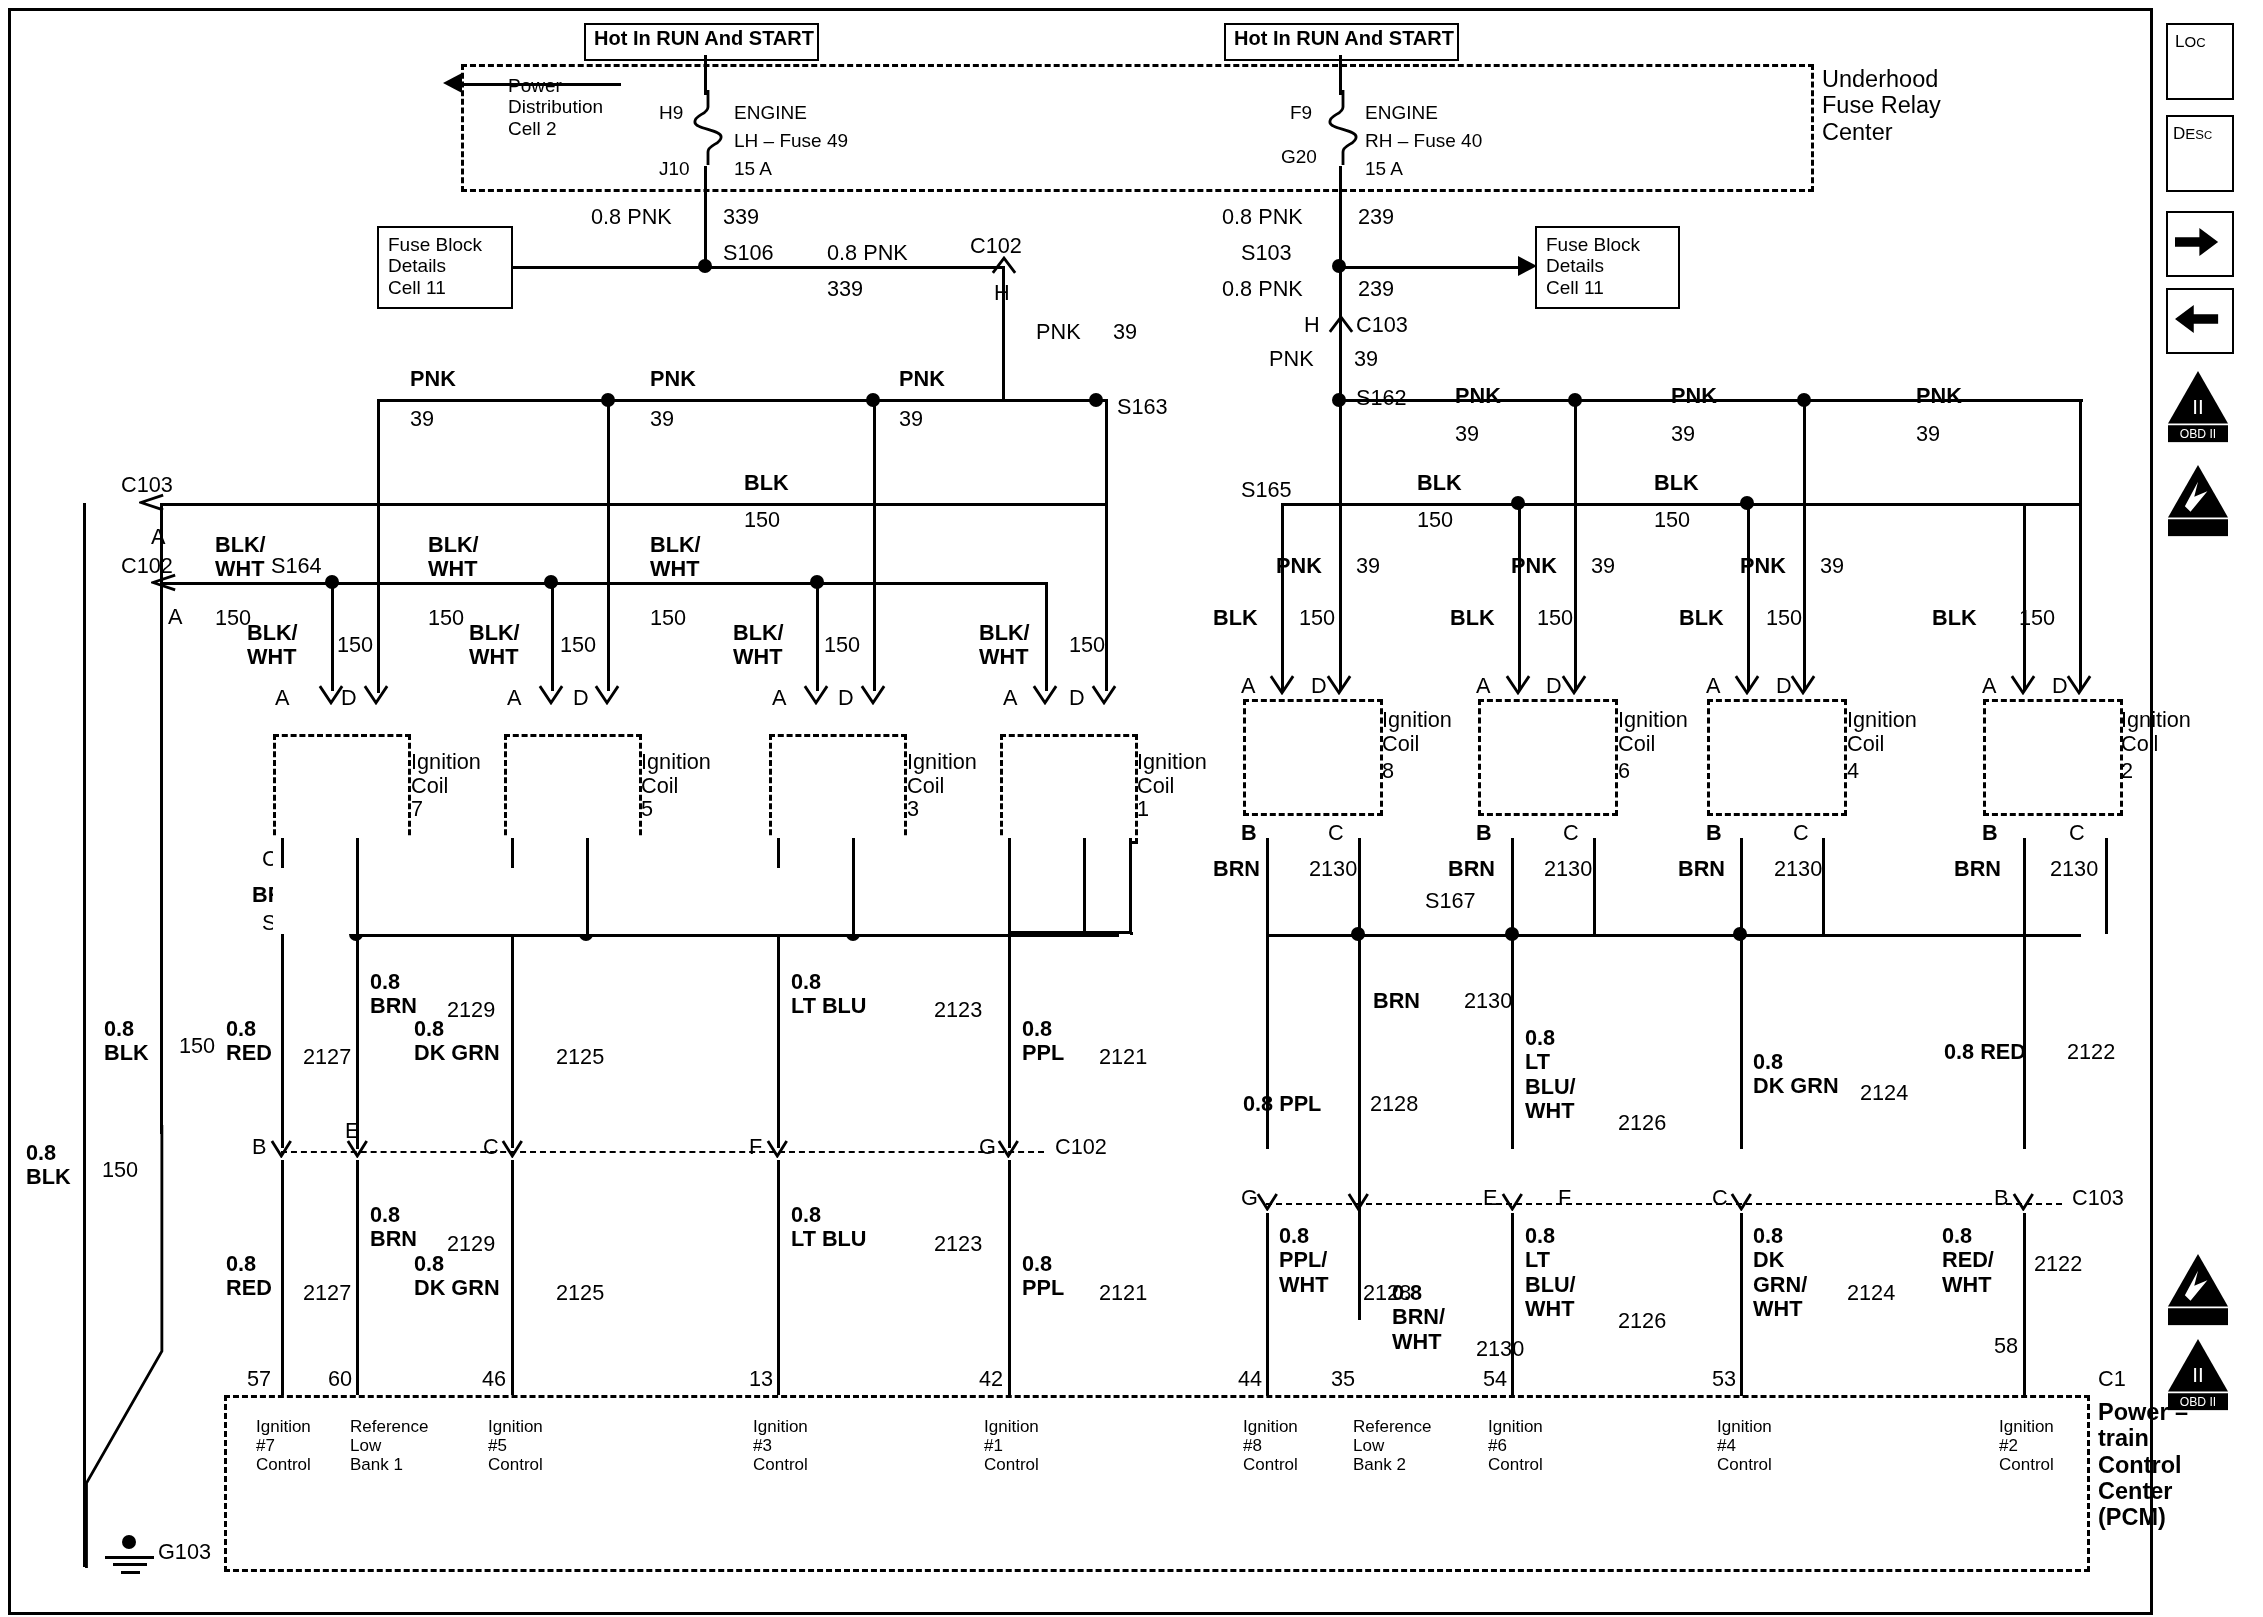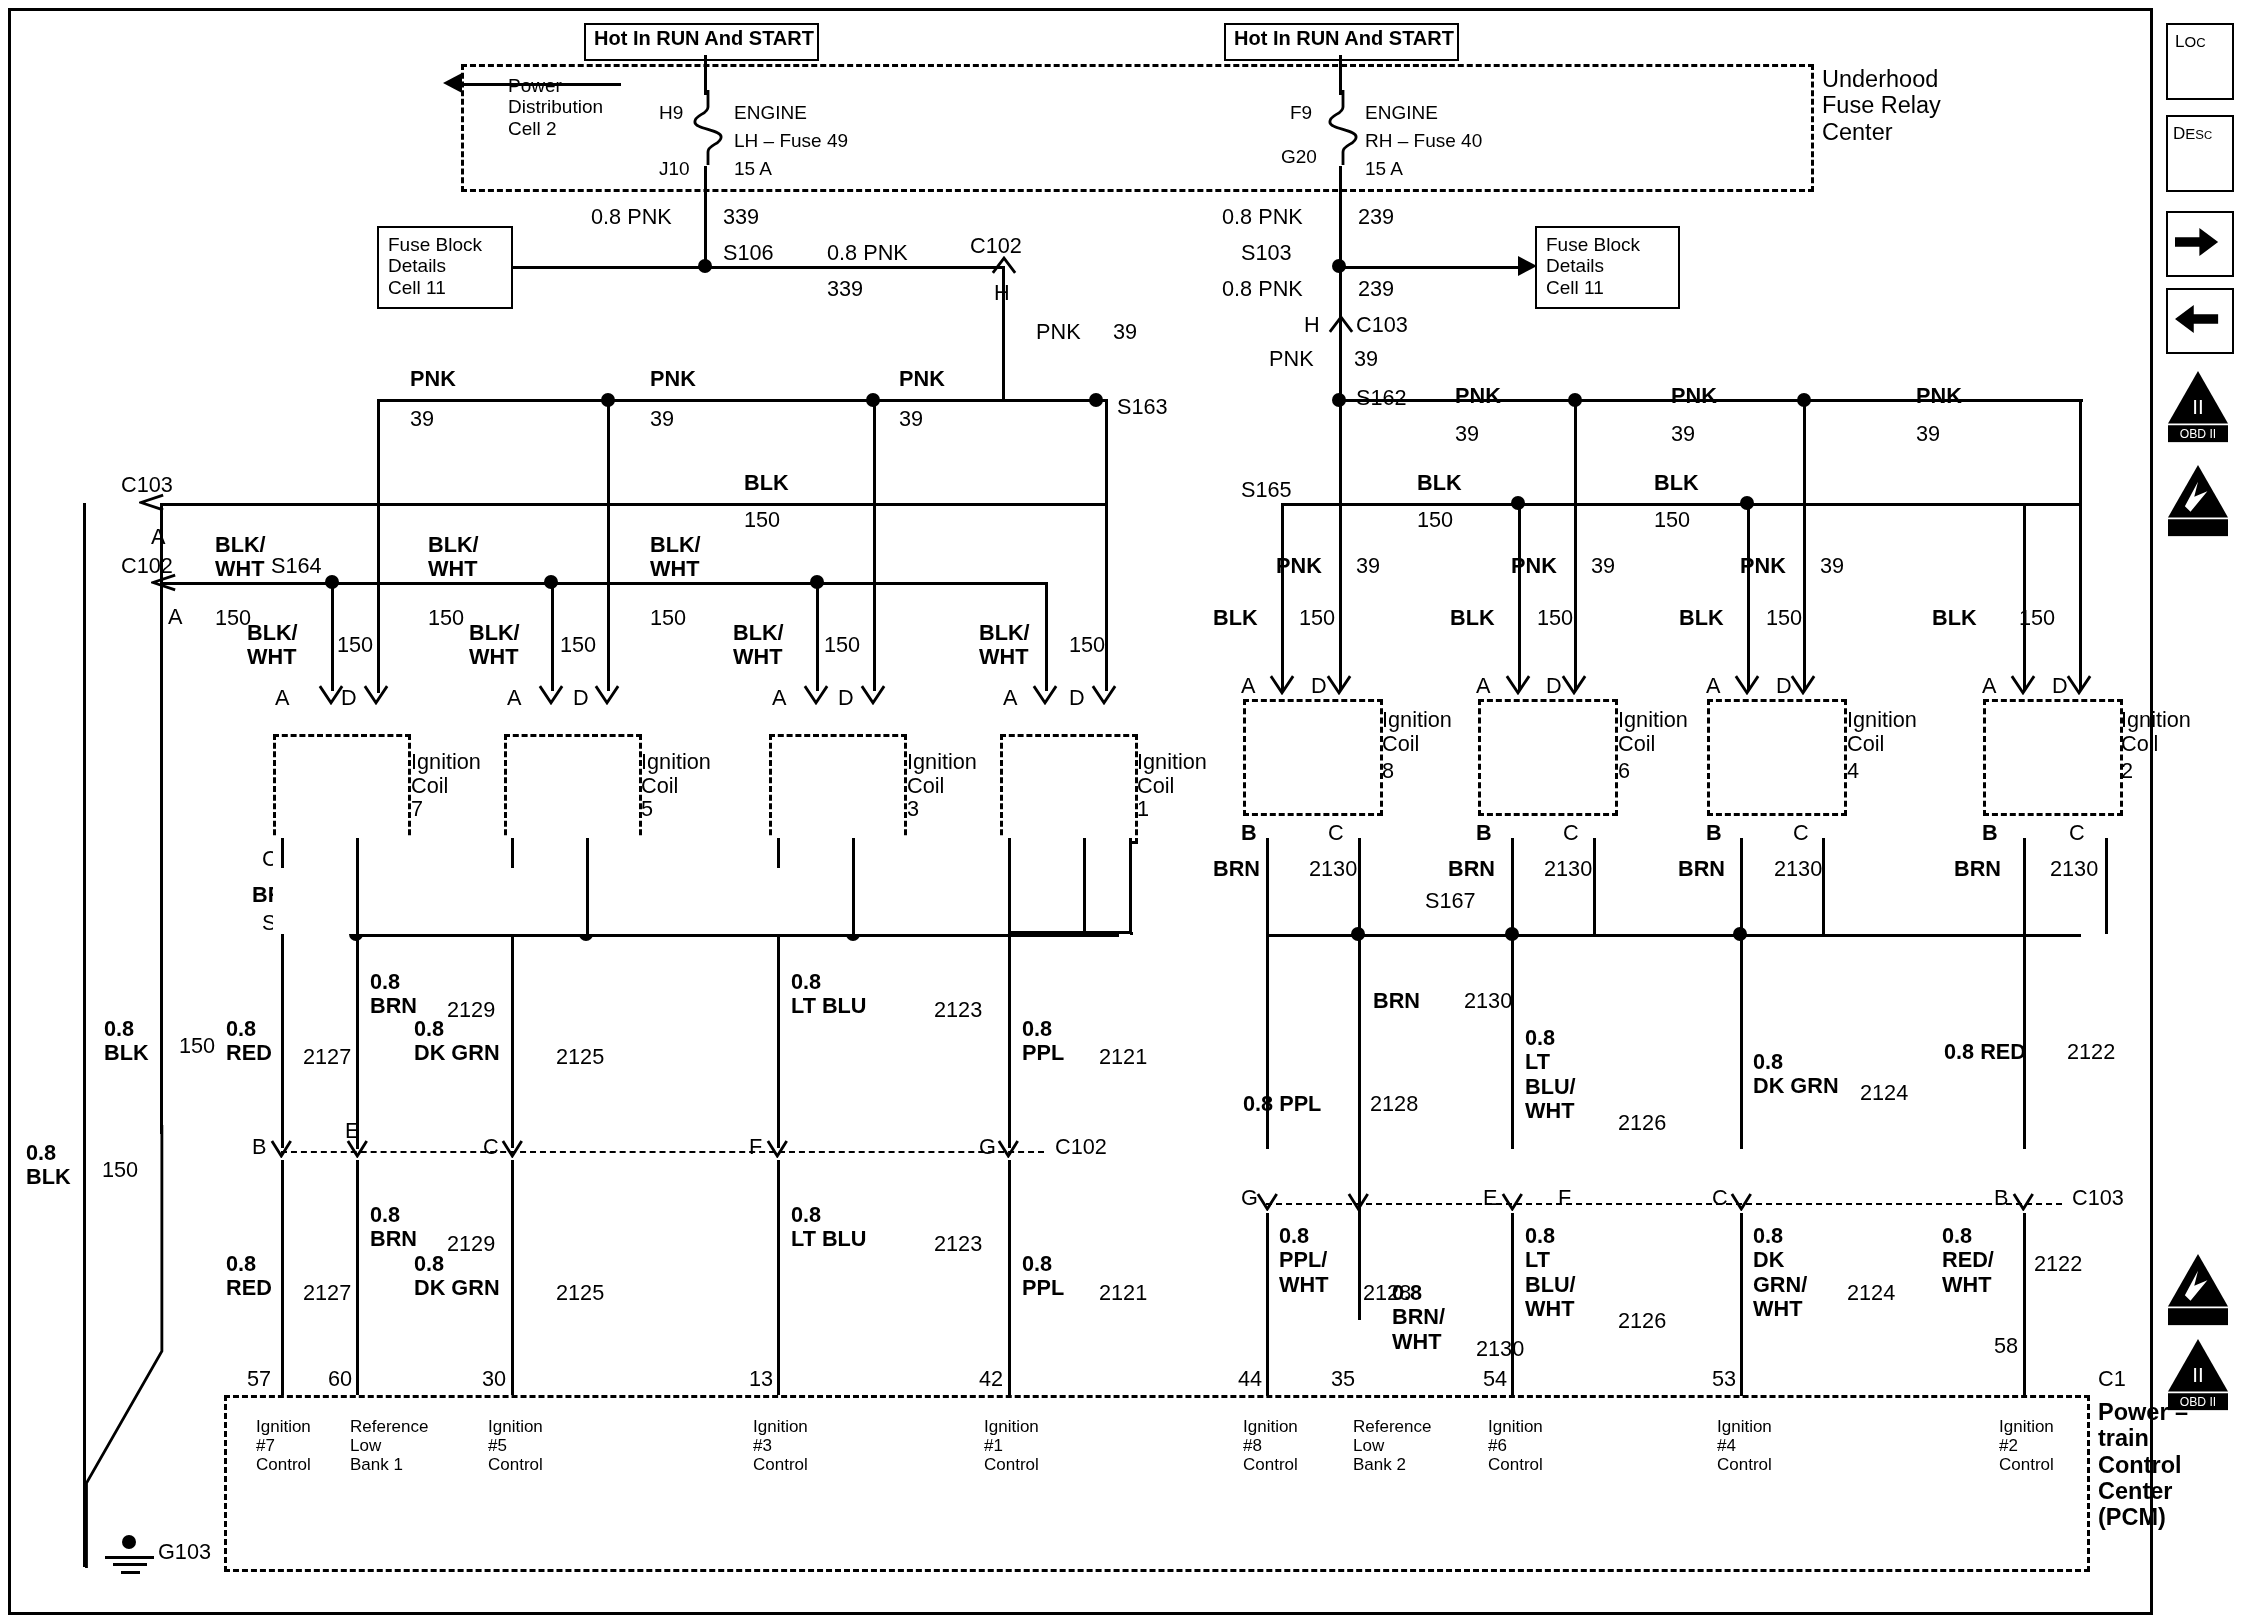--- a/index.html
+++ b/index.html
@@ -568,7 +568,7 @@
 Low
 Bank 1</div>
 
-  <div class="lbl" style="left:482px;top:1367px;">30</div>
+  <div class="lbl" style="left:482px;top:1367px;">46</div>
   <div class="lbl xs" style="left:488px;top:1417px;">Ignition
 #5
 Control</div>

